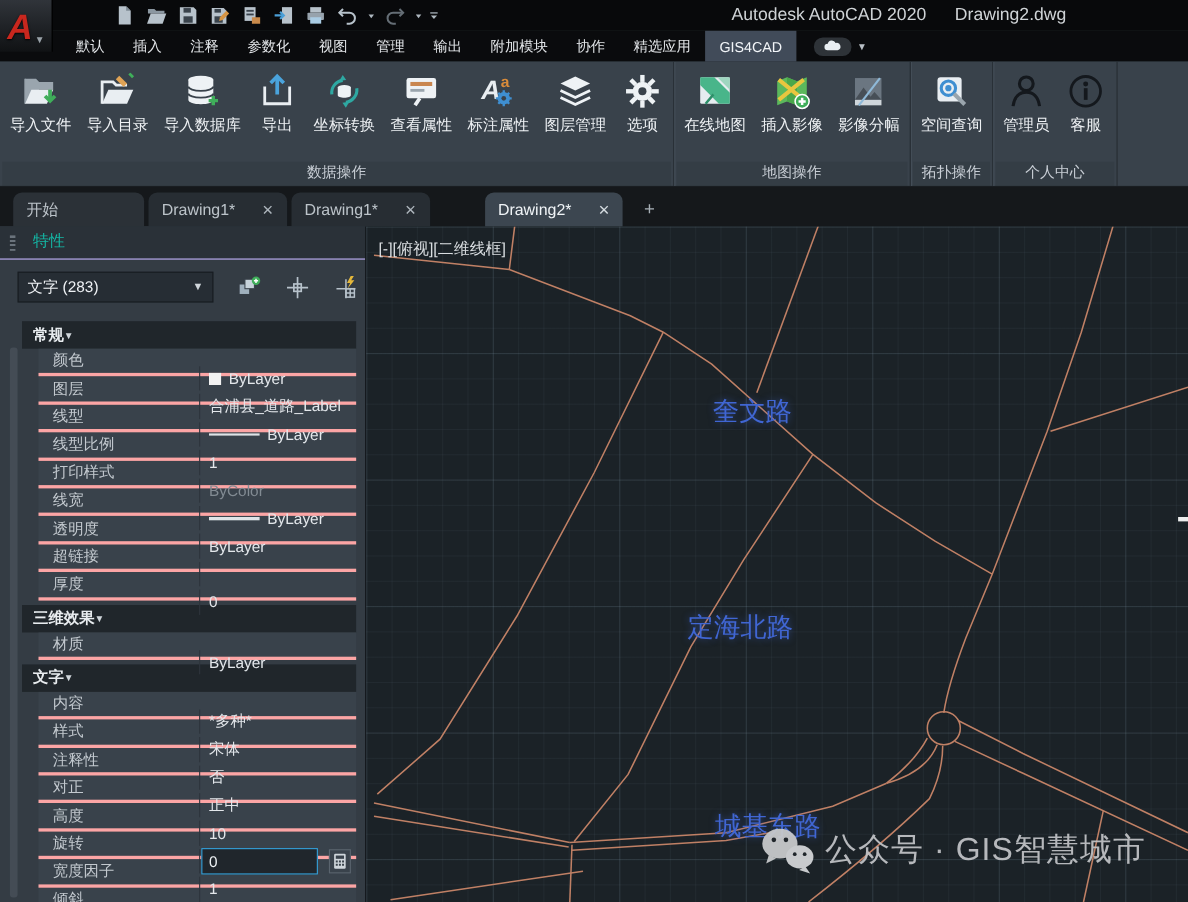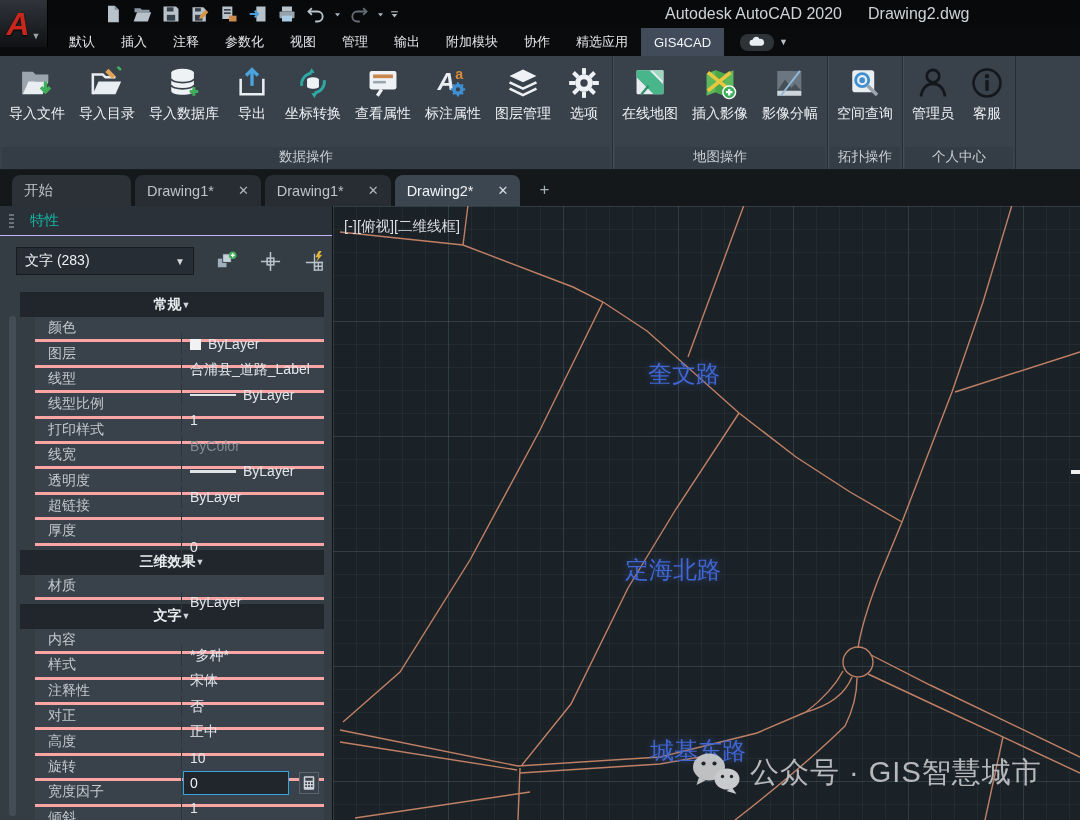--- a/index.html
+++ b/index.html
@@ -42,7 +42,7 @@
   #filetabs{position:absolute;left:0;top:170px;width:1080px;height:36px;background:#15181b;display:flex;align-items:flex-end;padding-left:12px;box-sizing:border-box;}
   .ftab{height:31px;border-radius:8px 8px 0 0;background:#272d33;color:#bcc3c9;display:flex;align-items:center;padding:0 12px;margin-right:4px;font-size:14.5px;white-space:nowrap;}
   .ftab.start{width:95px;background:#2b3137;}
-  .ftab.active{background:#3c4650;color:#f0f4f7;}
+  .ftab.active{background:#3c4650;color:#f0f4f7;margin-left:46px;}
   .ftab .fclose{margin-left:24px;font-size:13px;color:#aeb6bd;}
   .ftab.active .fclose{color:#d6dce1;}
   #addtab{margin-left:10px;margin-bottom:6px;color:#a7afb6;font-size:17px;width:20px;height:20px;display:flex;align-items:center;justify-content:center;}

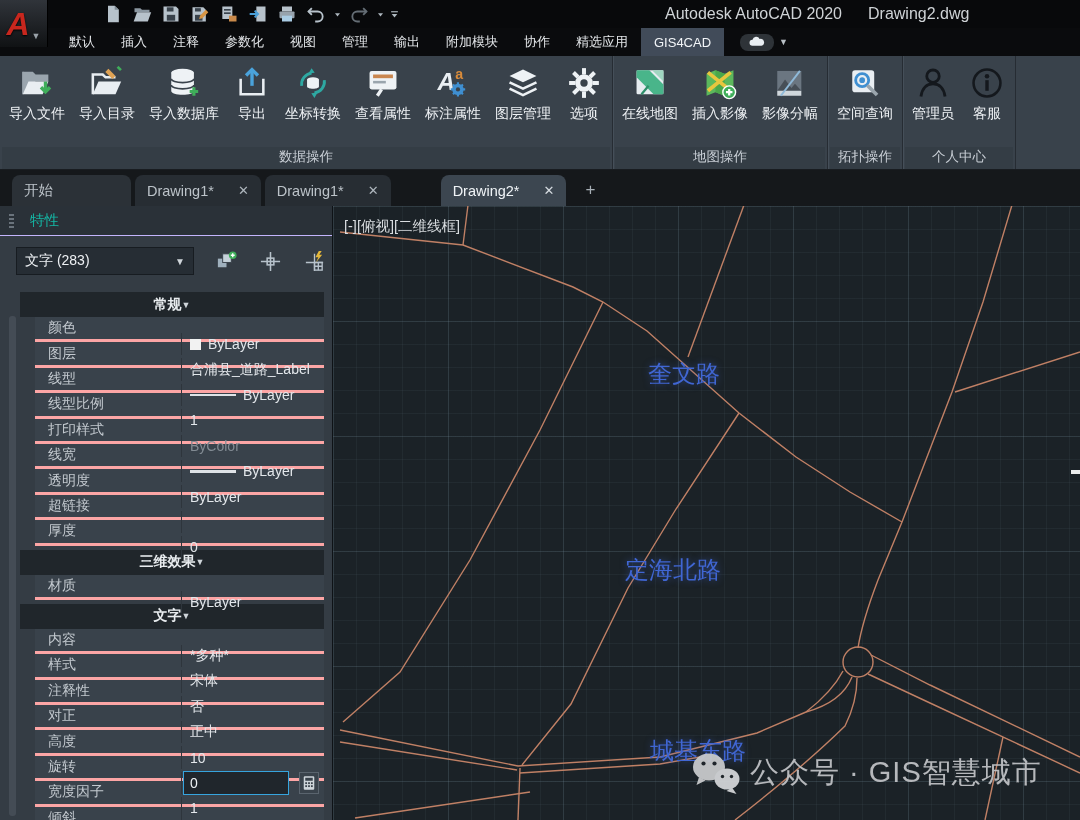--- a/index.html
+++ b/index.html
@@ -59,7 +59,7 @@
   #pscroll{position:absolute;left:9px;top:110px;bottom:4px;width:7px;background:#49525b;border-radius:3px;opacity:.75;}
   #psections{position:absolute;left:20px;right:8px;top:82px;bottom:0;overflow:hidden;}
   .sec{margin-top:4px;}
-  .sec-head{height:25px;background:#20262b;color:#e8ecef;font-weight:bold;font-size:14px;display:flex;align-items:center;justify-content:center;padding:0 10px;}
+  .sec-head{height:25px;background:#20262b;color:#e8ecef;font-weight:bold;font-size:14px;display:flex;align-items:center;justify-content:flex-start;padding:0 10px;}
   .sec-head .arrow{font-size:9px;color:#cfd5da;font-weight:normal;}
   .sec-rows{margin-left:15px;background:#39424b;}
   .prow{height:25.4px;display:flex;align-items:center;border-bottom:3px solid #fca5a5;box-sizing:border-box;}

